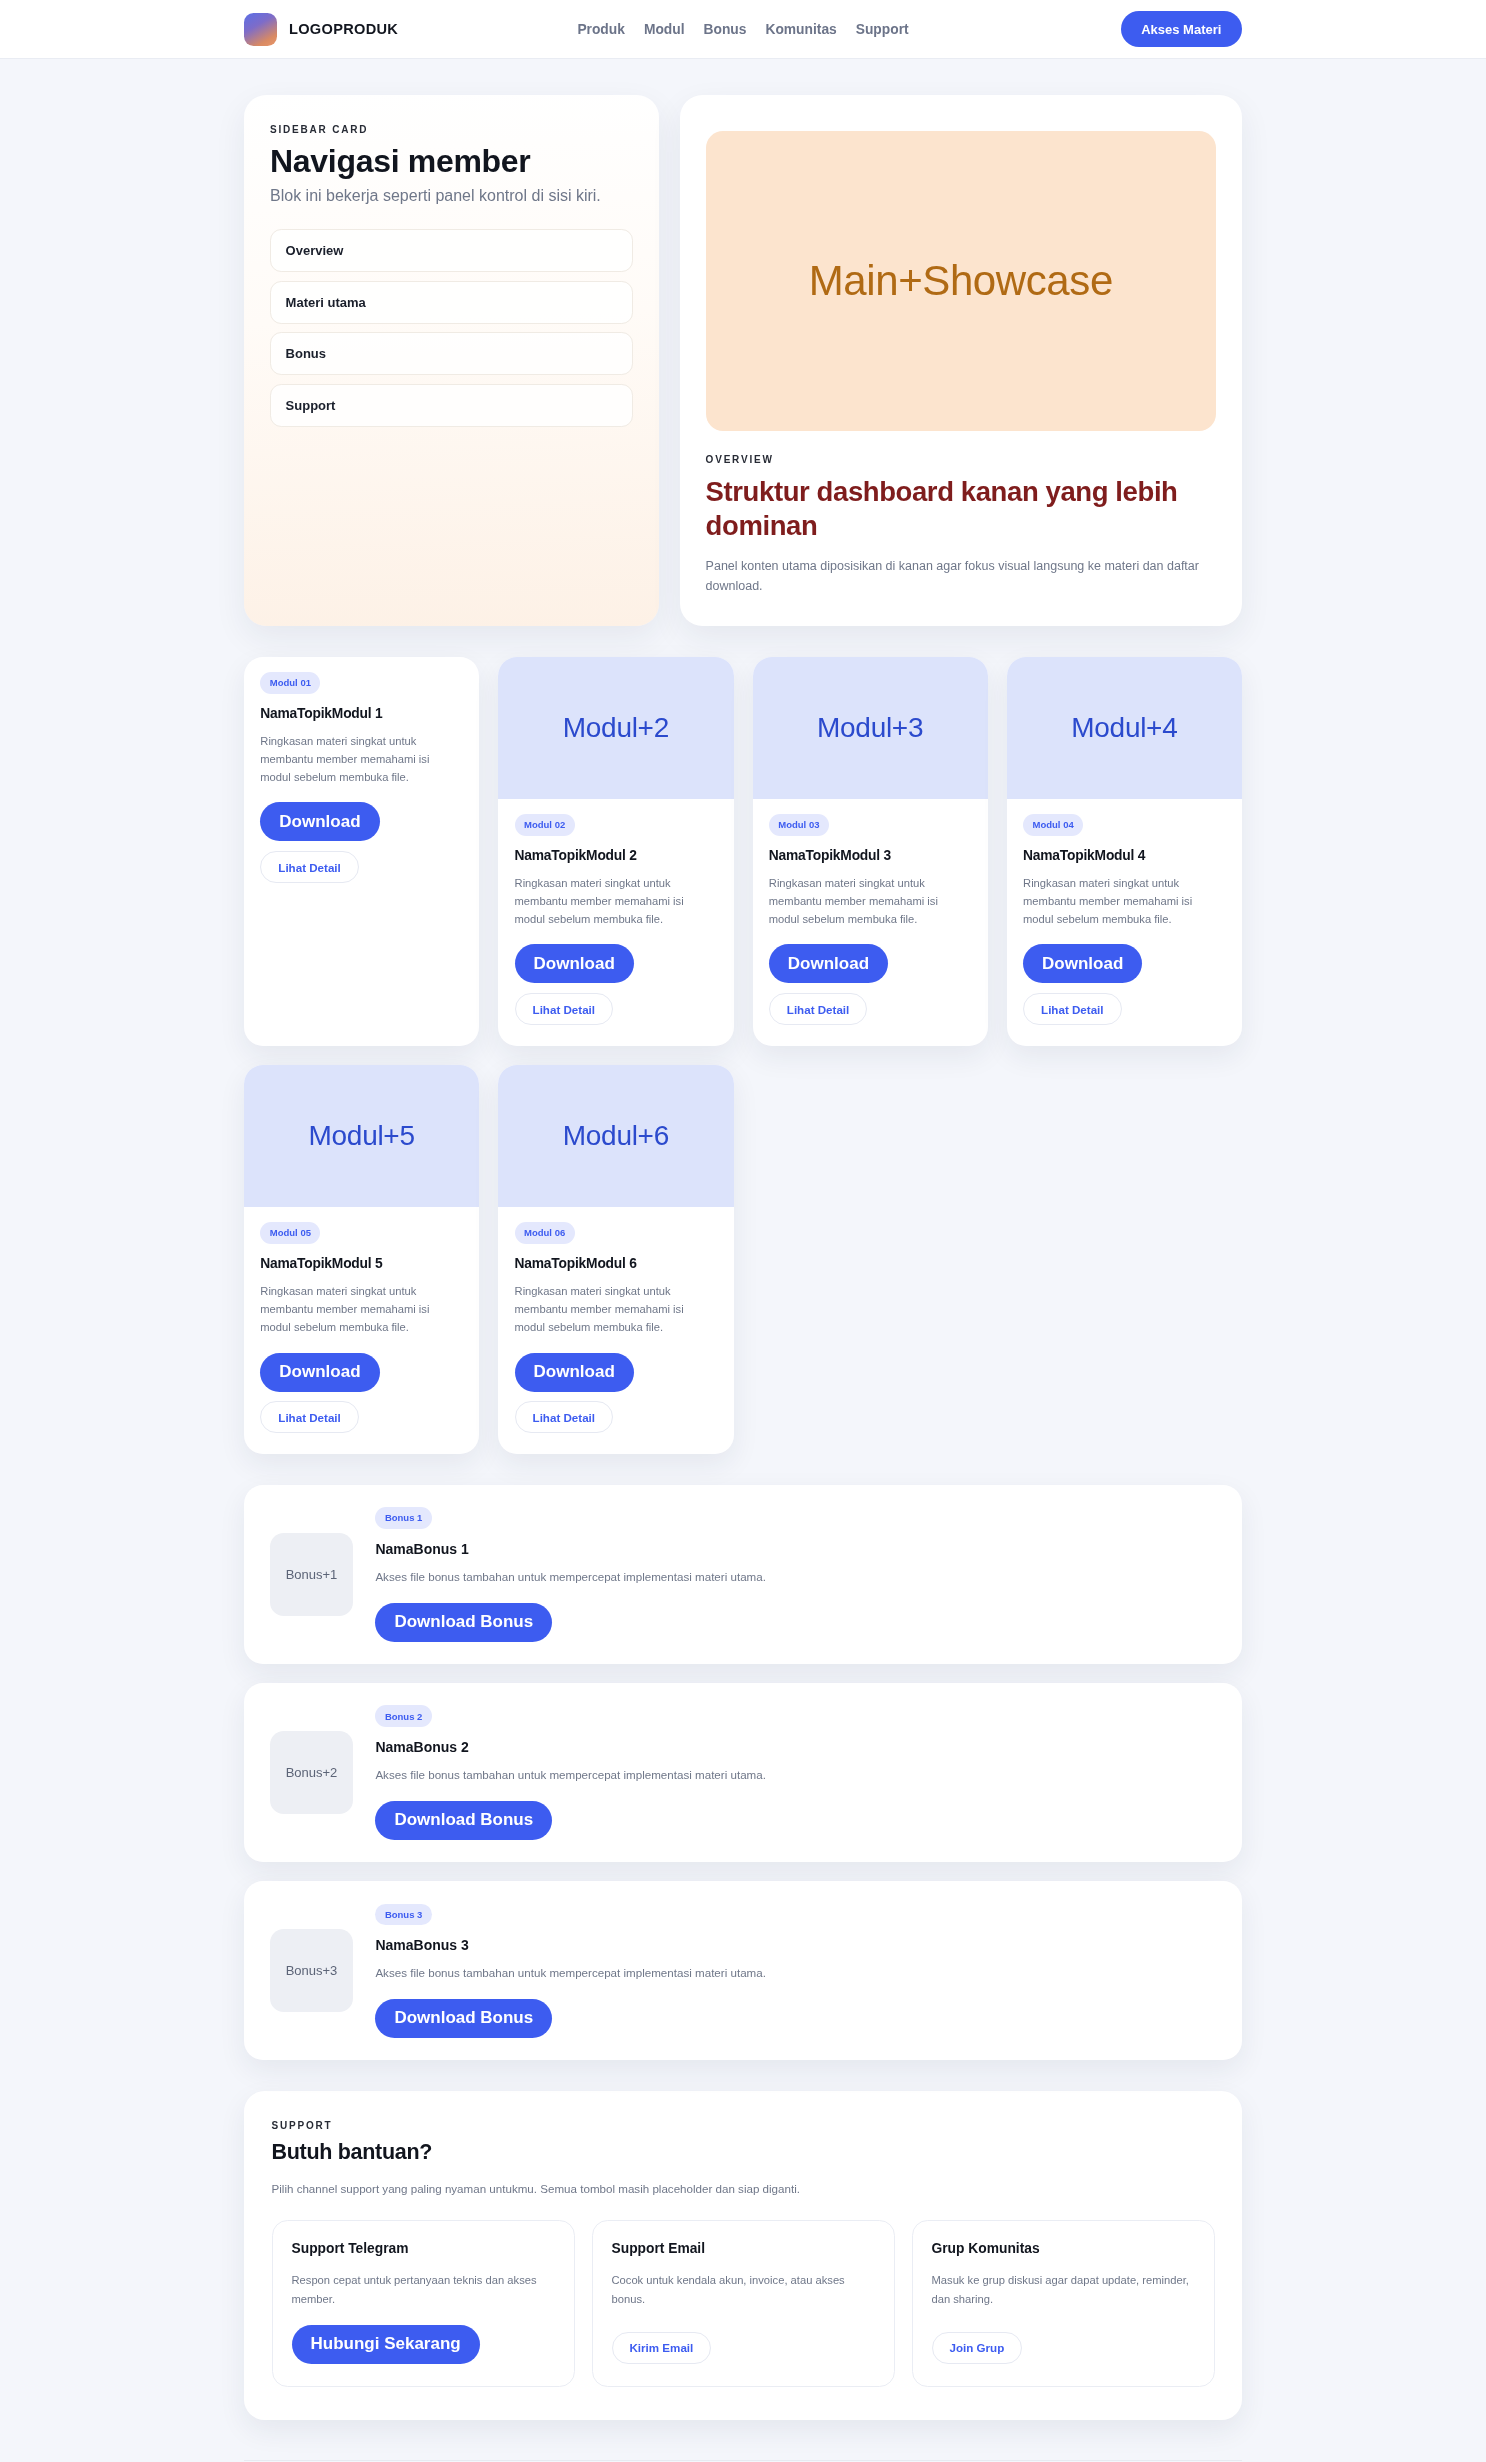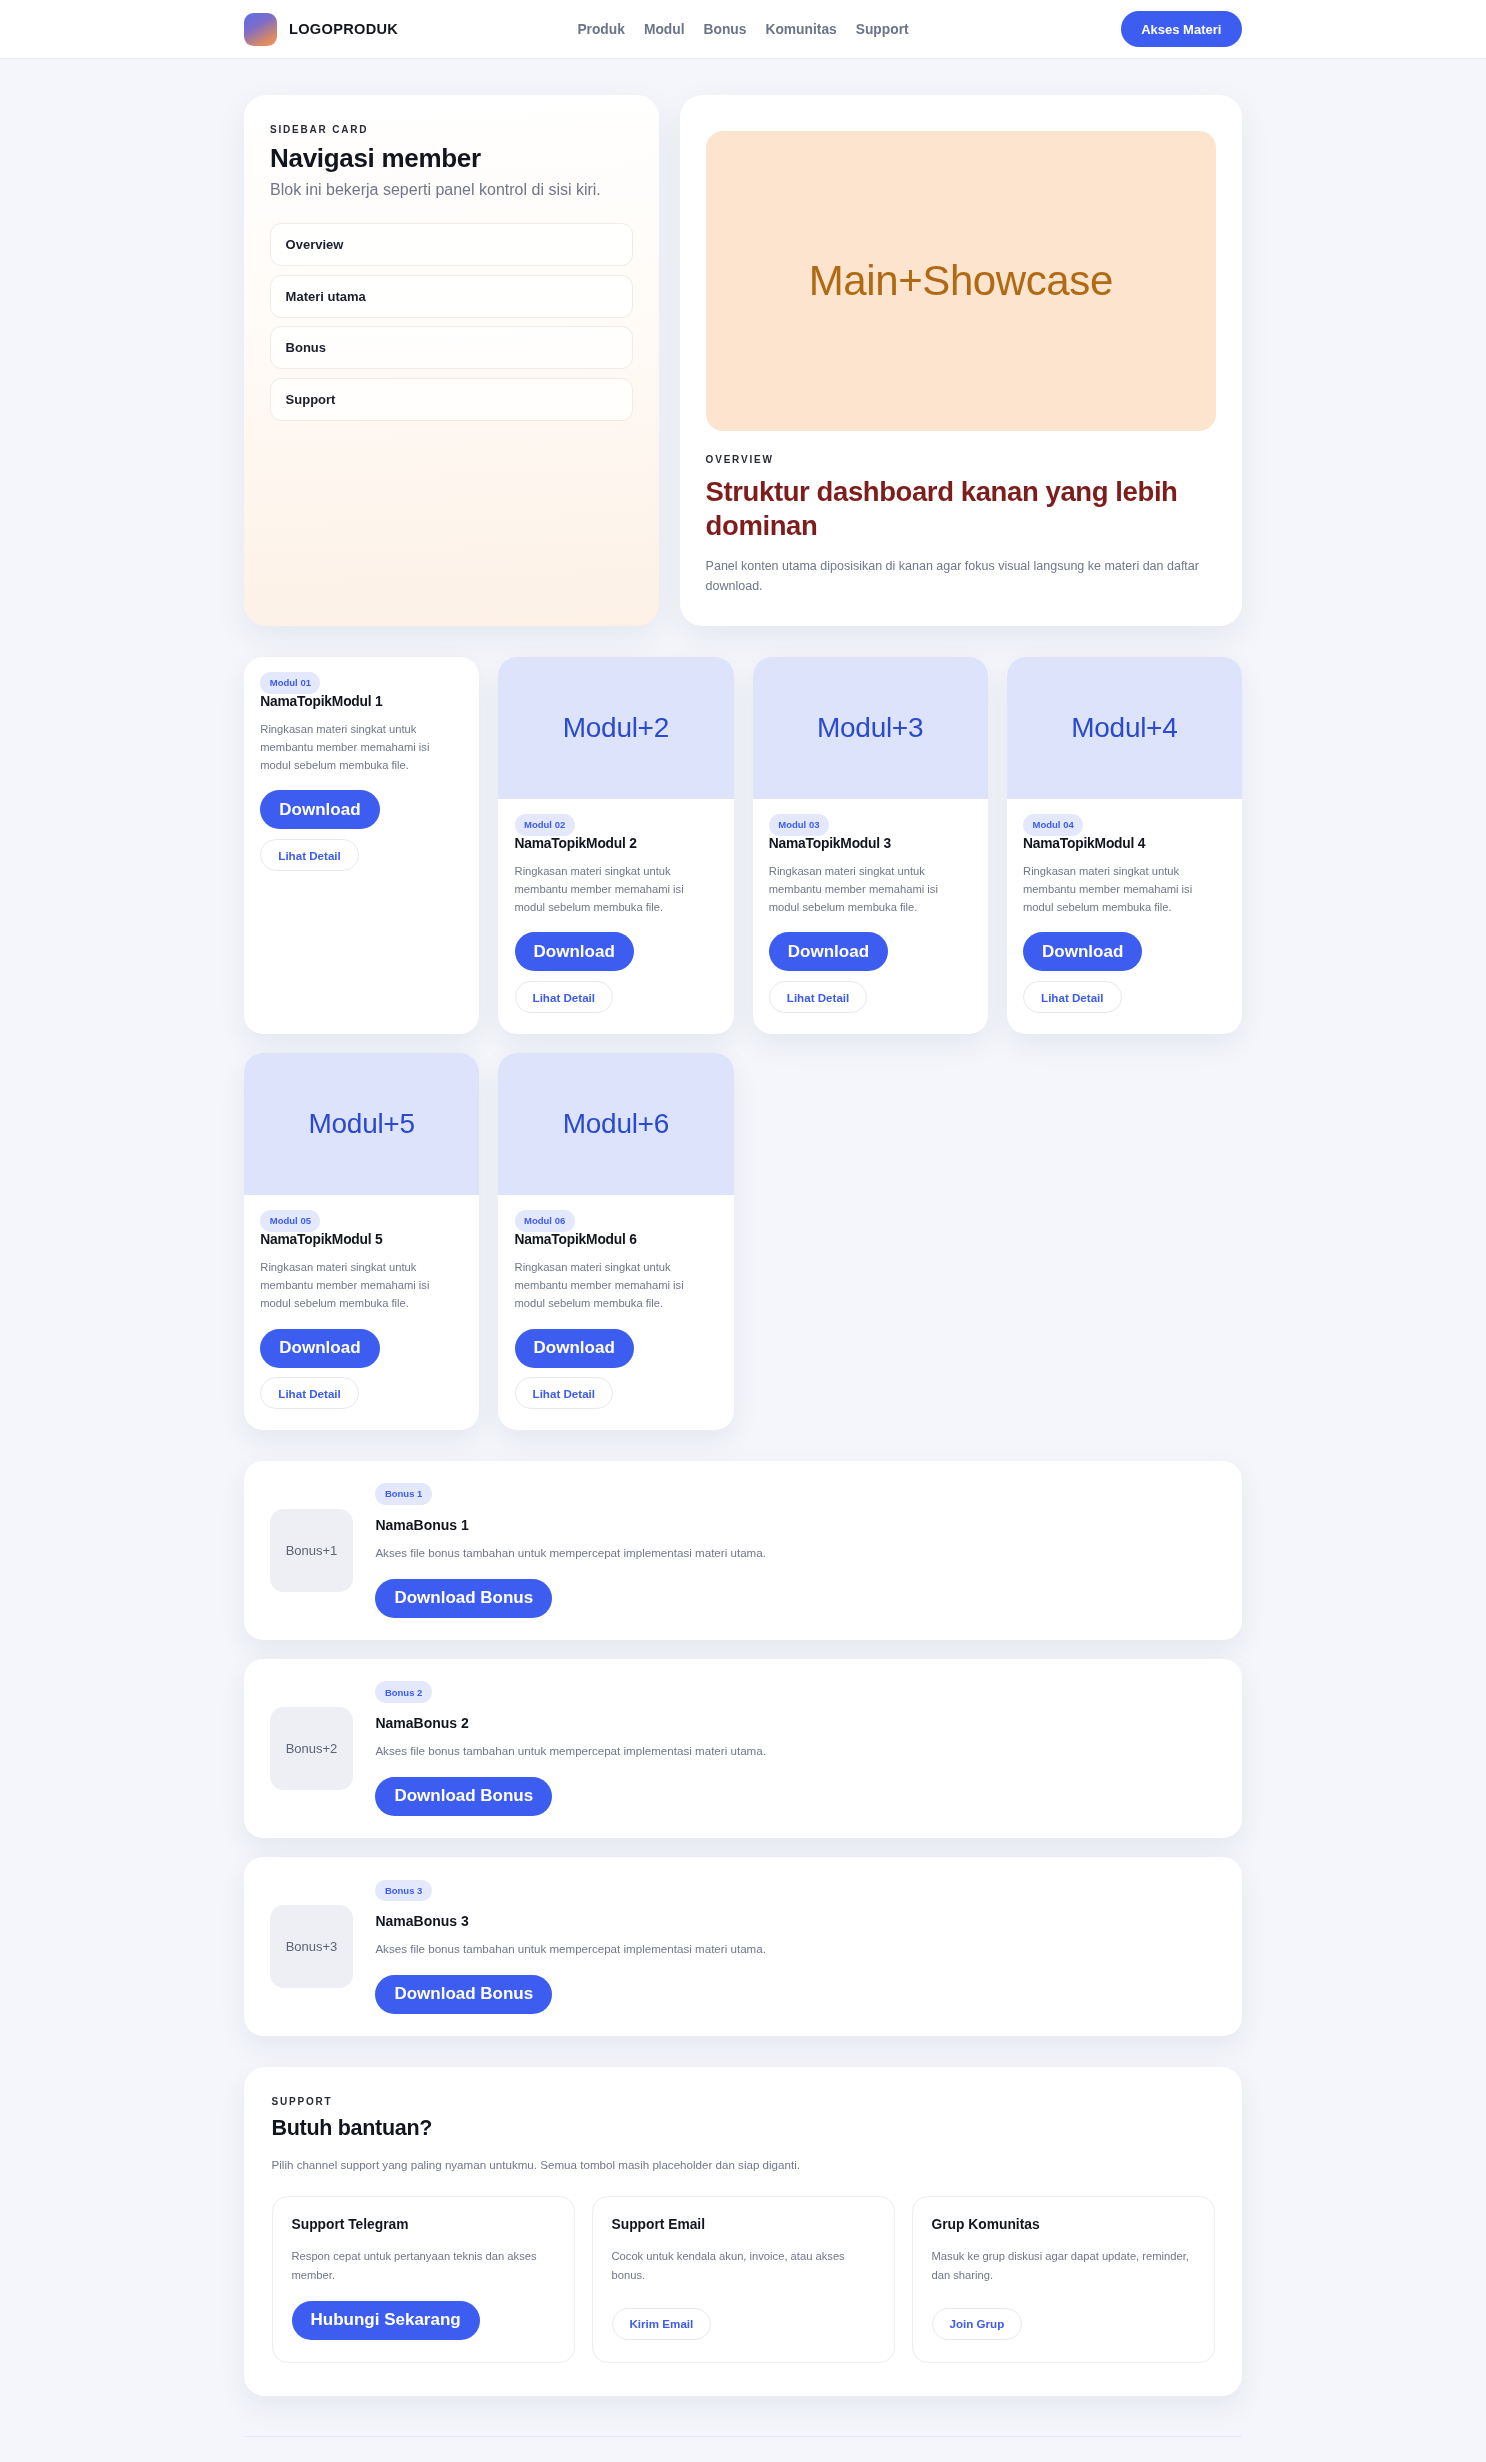--- a/index.html
+++ b/index.html
@@ -62,7 +62,7 @@
     color: #272B35; text-transform: uppercase;
   }
   .sidebar-title {
-    margin-top: 7.7px; font-size: 26px; font-weight: 700; color: #11151E; letter-spacing: -0.3px;
+    margin-top: 7.7px; font-size: 32px; font-weight: 700; color: #11151E; letter-spacing: -0.3px;
   }
   .sidebar-sub {
     margin-top: 4px; font-size: 16px; color: #6F7789; line-height: 1.55;

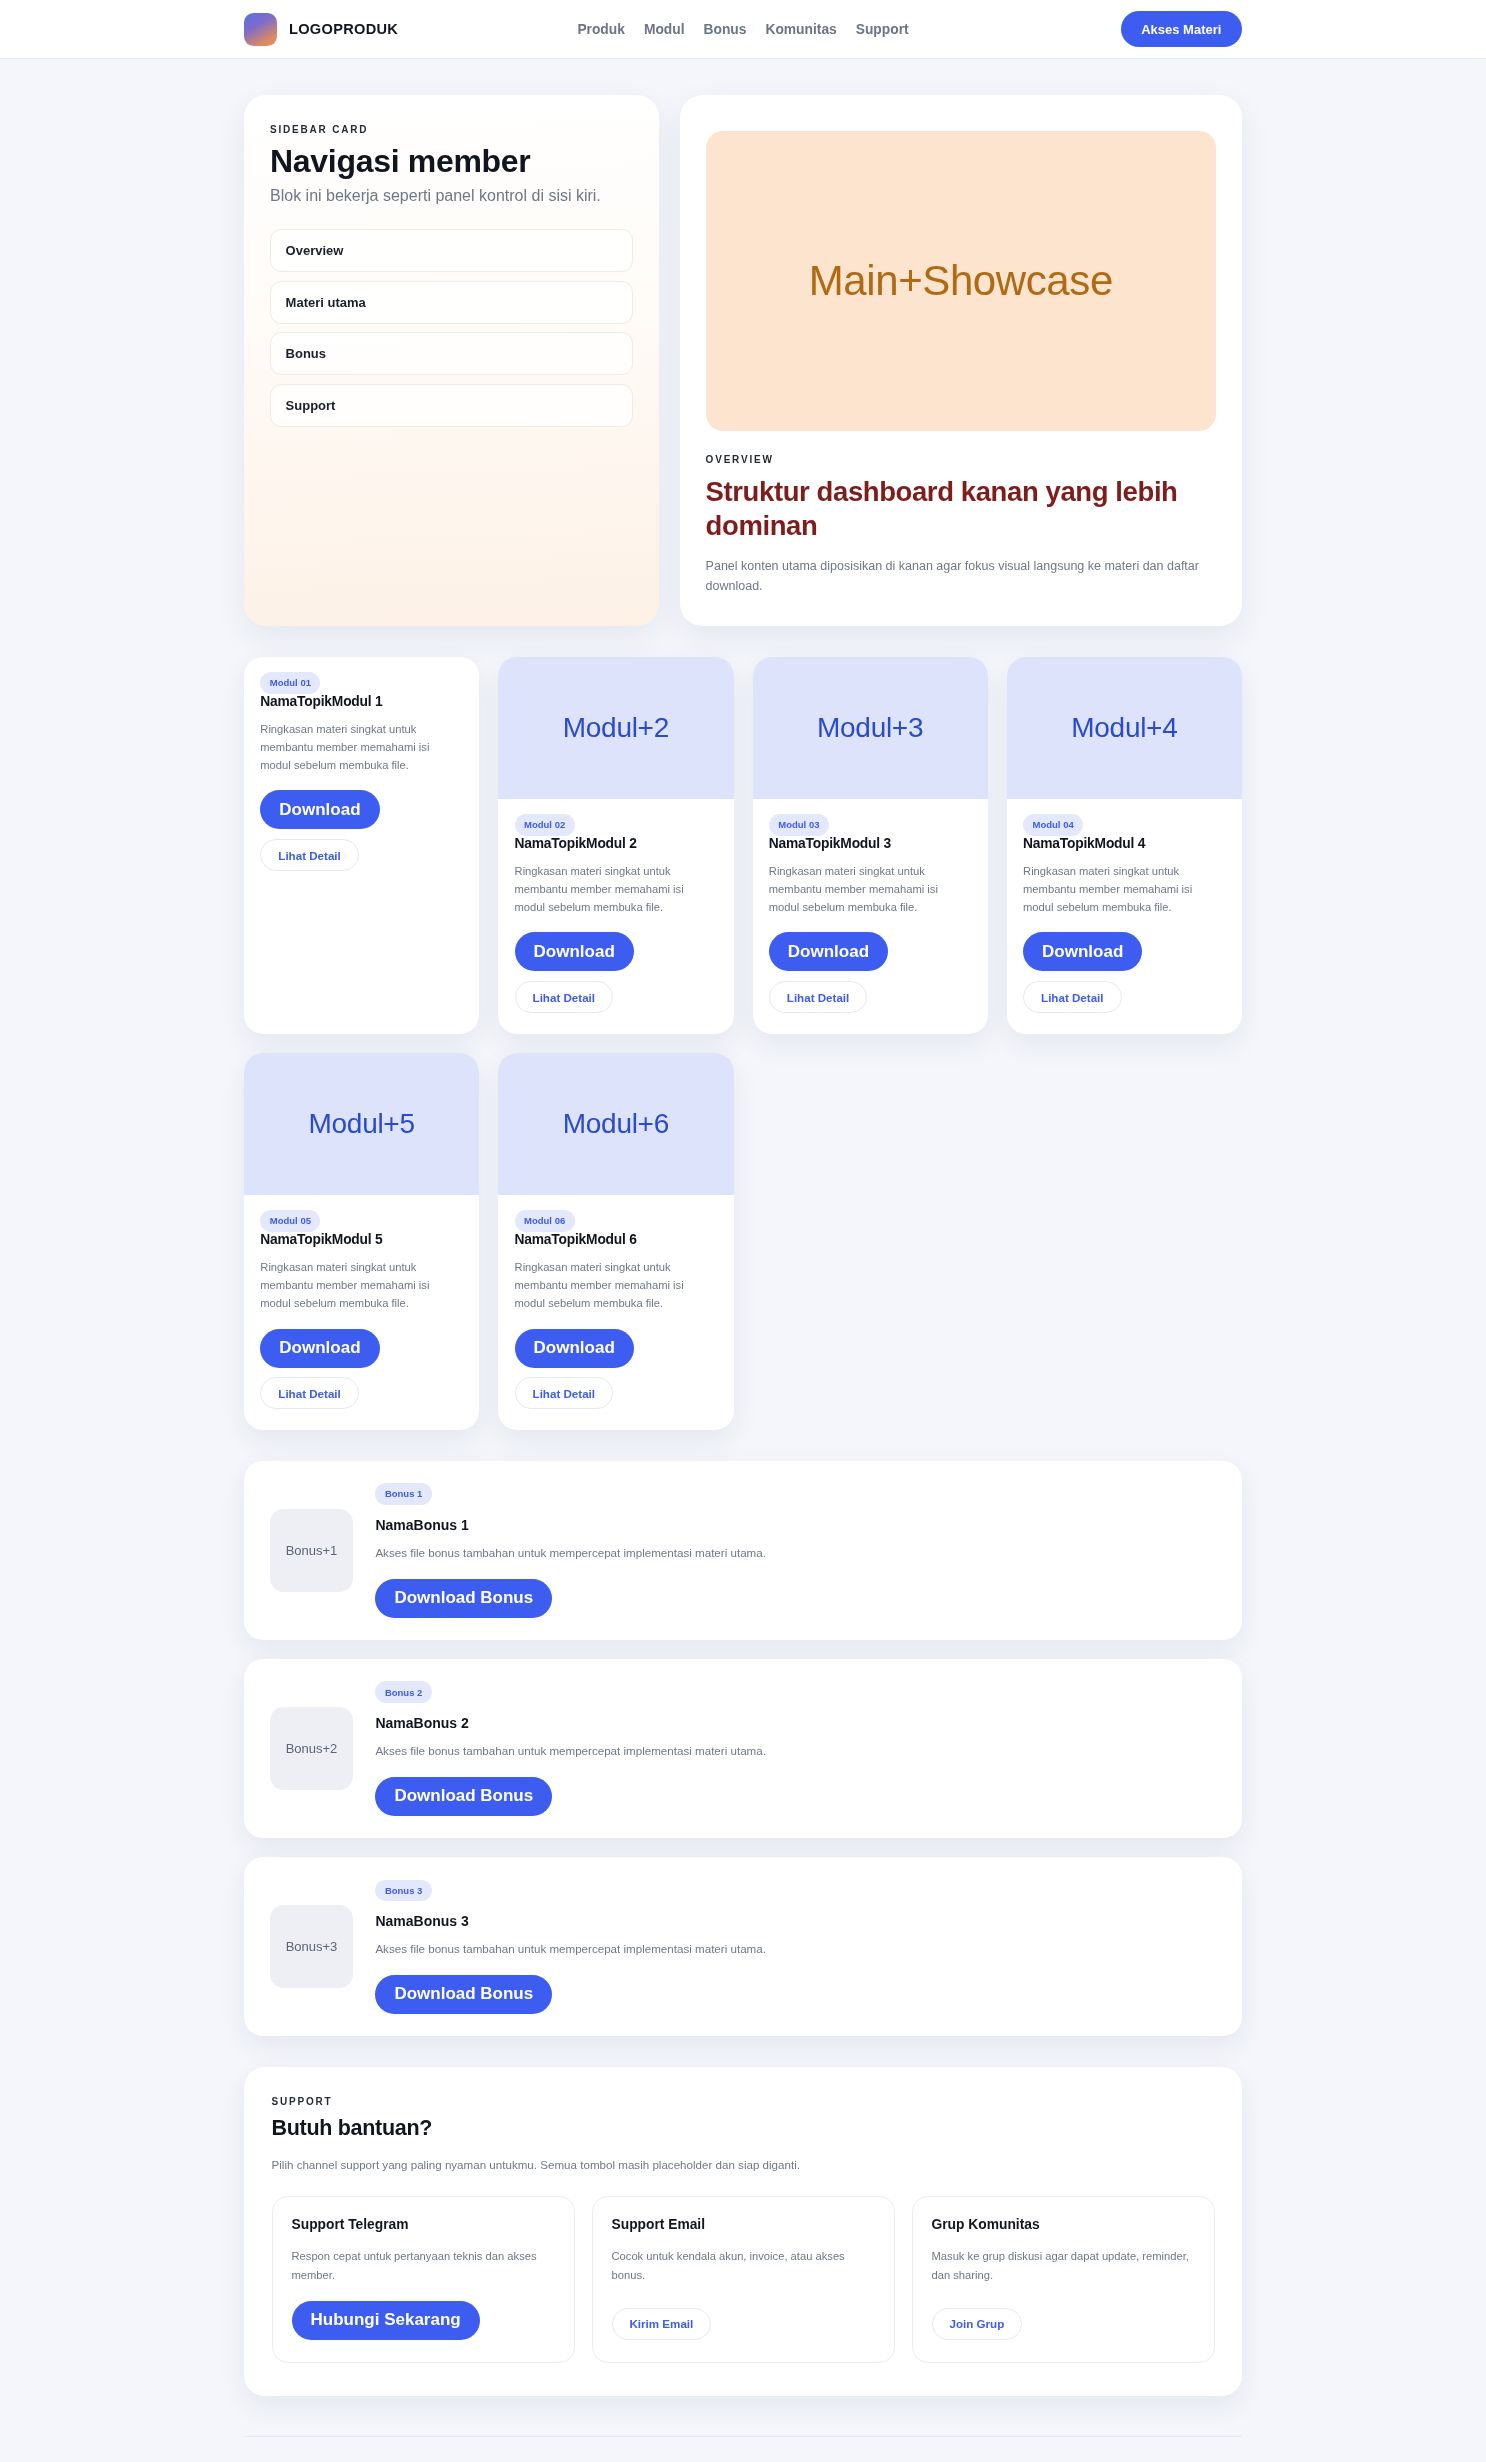--- a/index.html
+++ b/index.html
@@ -127,7 +127,7 @@
     padding: 5.2px 9.5px; border-radius: 859px; text-align: right;
   }
   .module-name {
-    margin-top: 0; font-size: 13.8px; font-weight: 700; color: #11151E; letter-spacing: -0.2px;
+    margin-top: 12px; font-size: 13.8px; font-weight: 700; color: #11151E; letter-spacing: -0.2px;
   }
   .module-desc {
     margin-top: 11.2px; font-size: 11.2px; color: #6F7789; line-height: 1.62;

